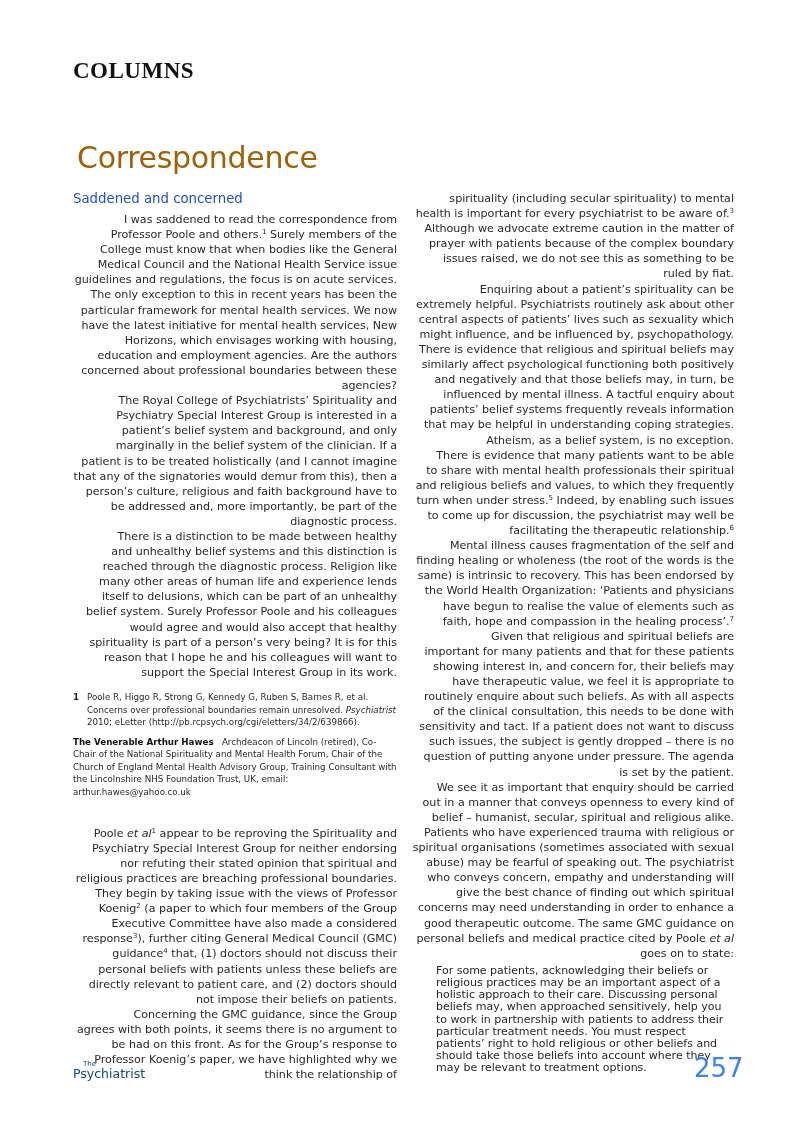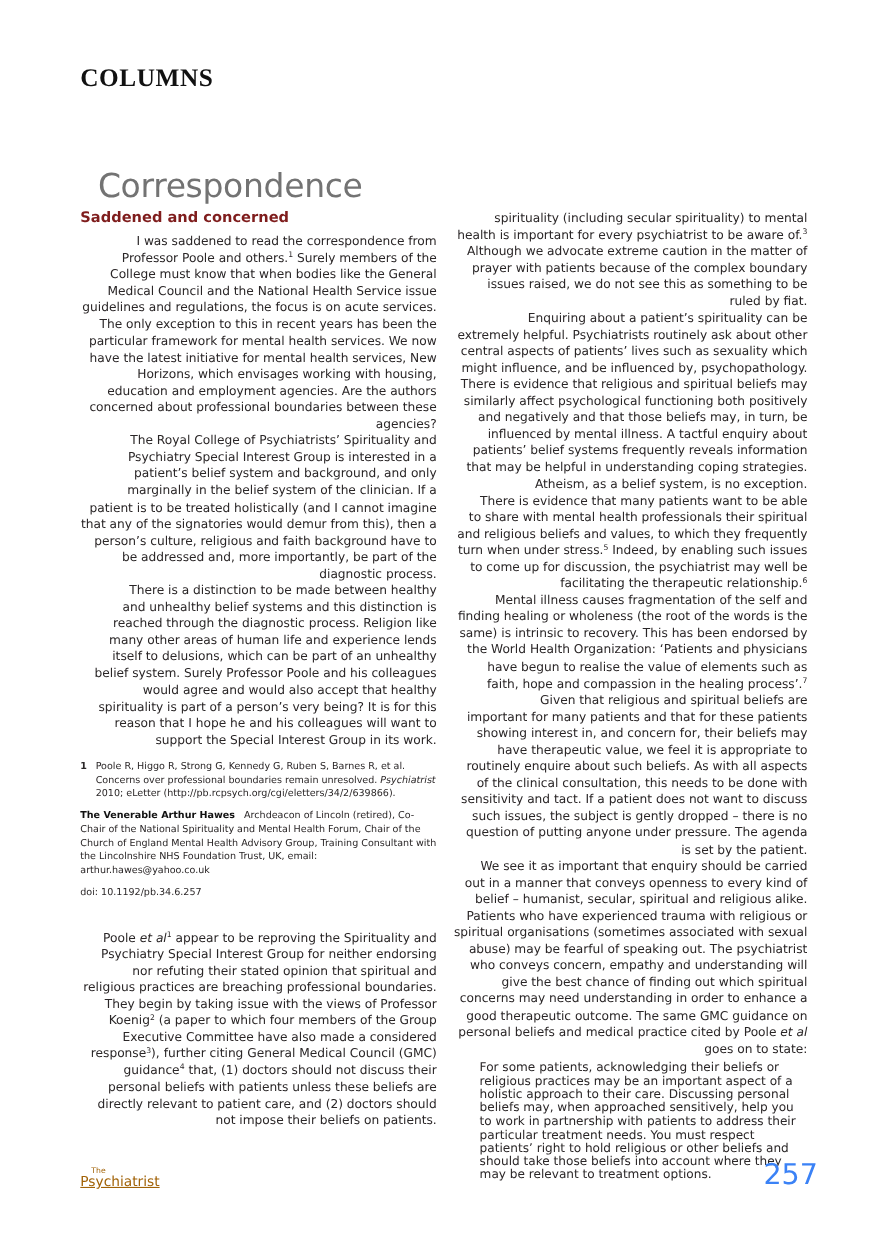--- a/index.html
+++ b/index.html
@@ -5,7 +5,7 @@
   html, body { margin: 0; padding: 0; background: #ffffff; }
   body { width: 800px; height: 1133px; position: relative; overflow: hidden; color: #231f20; font-family: "DejaVu Sans", sans-serif; }
   .section-label { position: absolute; left: 73px; top: 58px; font-family: Liberation Serif, serif; font-weight: bold; font-size: 23px; letter-spacing: 0.5px; color: #111; margin: 0; }
-  .page-title { position: absolute; left: 73px; top: 136px; font-family: "DejaVu Sans", sans-serif; font-weight: normal; font-size: 30px; color: #737373; margin: 16px; letter-spacing: -0.3px; }
+  .page-title { position: absolute; left: 73px; top: 136px; font-family: "DejaVu Sans", sans-serif; font-weight: normal; font-size: 30px; color: #a16207; margin: 4px; letter-spacing: -0.3px; }
   .col { position: absolute; width: 324px; font-size: 11.1px; line-height: 15.1px; color: #2a2627; }
   .col-left { left: 73px; top: 190px; }
   .col-right { left: 412px; top: 191px; width: 322px; }

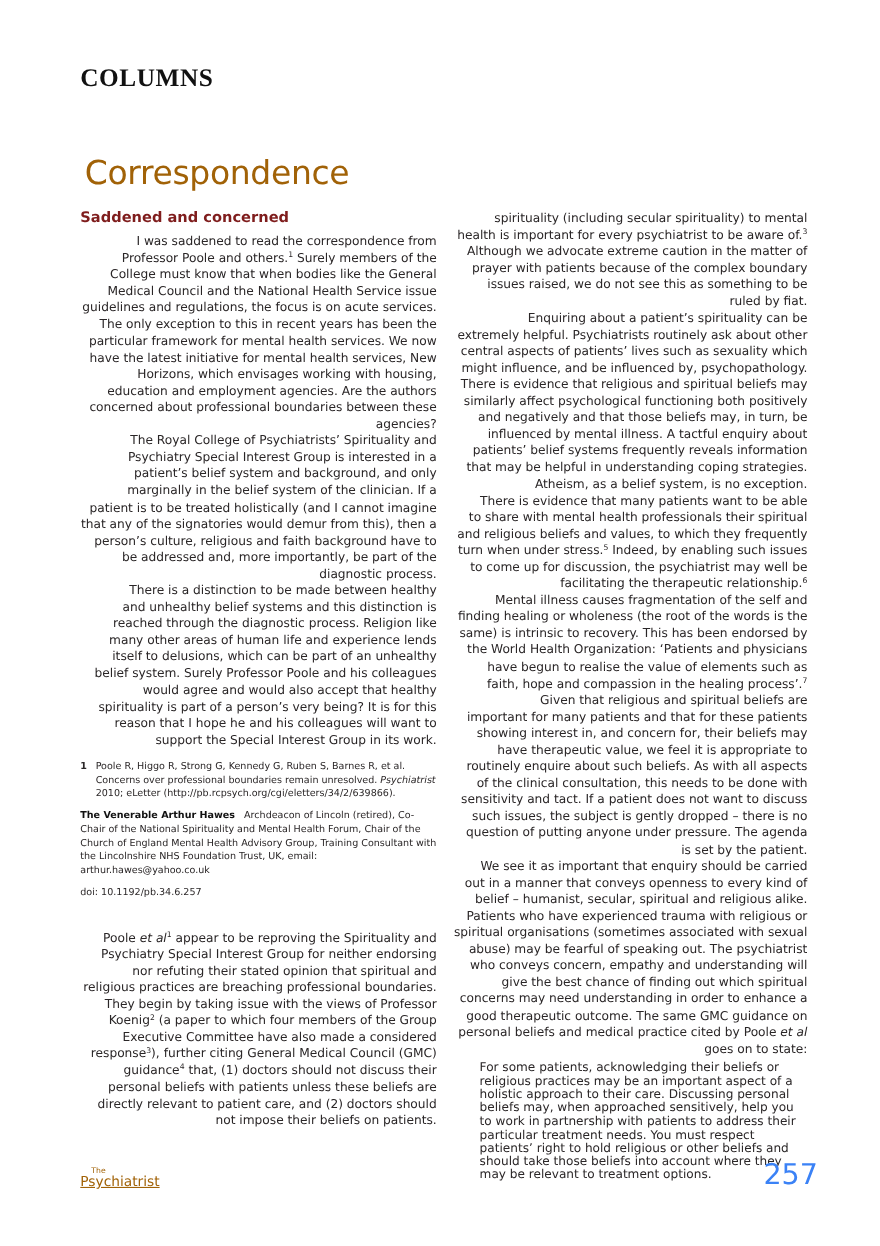--- a/index.html
+++ b/index.html
@@ -11,7 +11,7 @@
   .col-right { left: 412px; top: 191px; width: 322px; }
   .col p { margin: 0; text-align: right; }
   .col p.indent { text-indent: 24px; }
-  h2.letter-title { font-size: 13.3px; font-weight: bold; margin: 0 0 5px 0; color: #7f1d1d; line-height: 17px; }
+  h2.letter-title { font-size: 13.3px; font-weight: normal; margin: 0 0 5px 0; color: #1d4ed8; line-height: 17px; }
   sup { font-size: 7px; line-height: 0; vertical-align: 4px; }
   .refs { margin-top: 11px; font-size: 8.7px; line-height: 12.6px; color: #2a2627; }
   .ref-item { display: flex; }

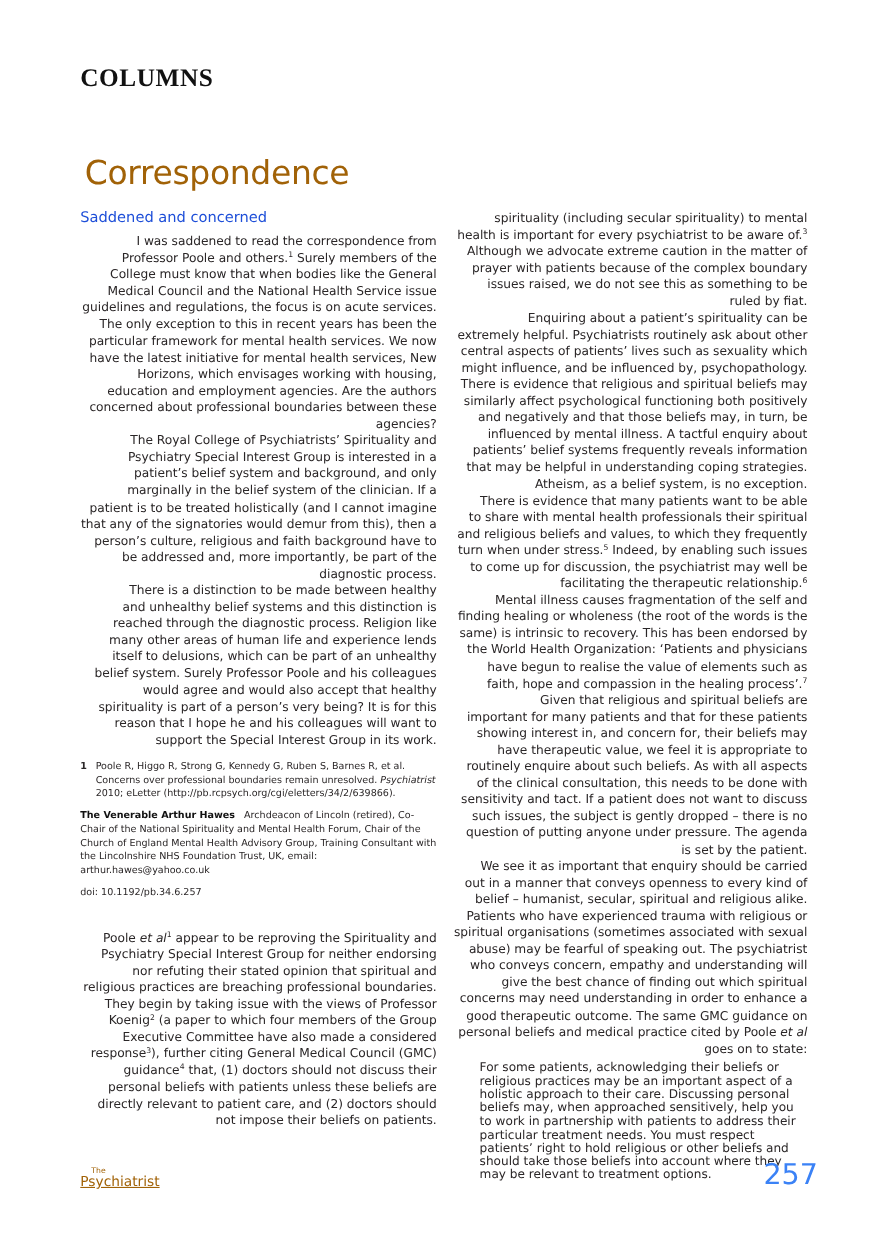--- a/index.html
+++ b/index.html
@@ -48,7 +48,6 @@
     <div class="author-block">
       <span class="author-name">The Venerable Arthur Hawes</span>&nbsp;&nbsp;&nbsp;<span>Archdeacon of Lincoln (retired), Co-Chair of the National Spirituality and Mental Health Forum, Chair of the Church of England Mental Health Advisory Group, Training Consultant with the Lincolnshire NHS Foundation Trust, UK, email: arthur.hawes@yahoo.co.uk</span>
     </div>
-    <div class="doi">doi: 10.1192/pb.34.6.257</div>
   </article>
 
   <article class="second-letter">

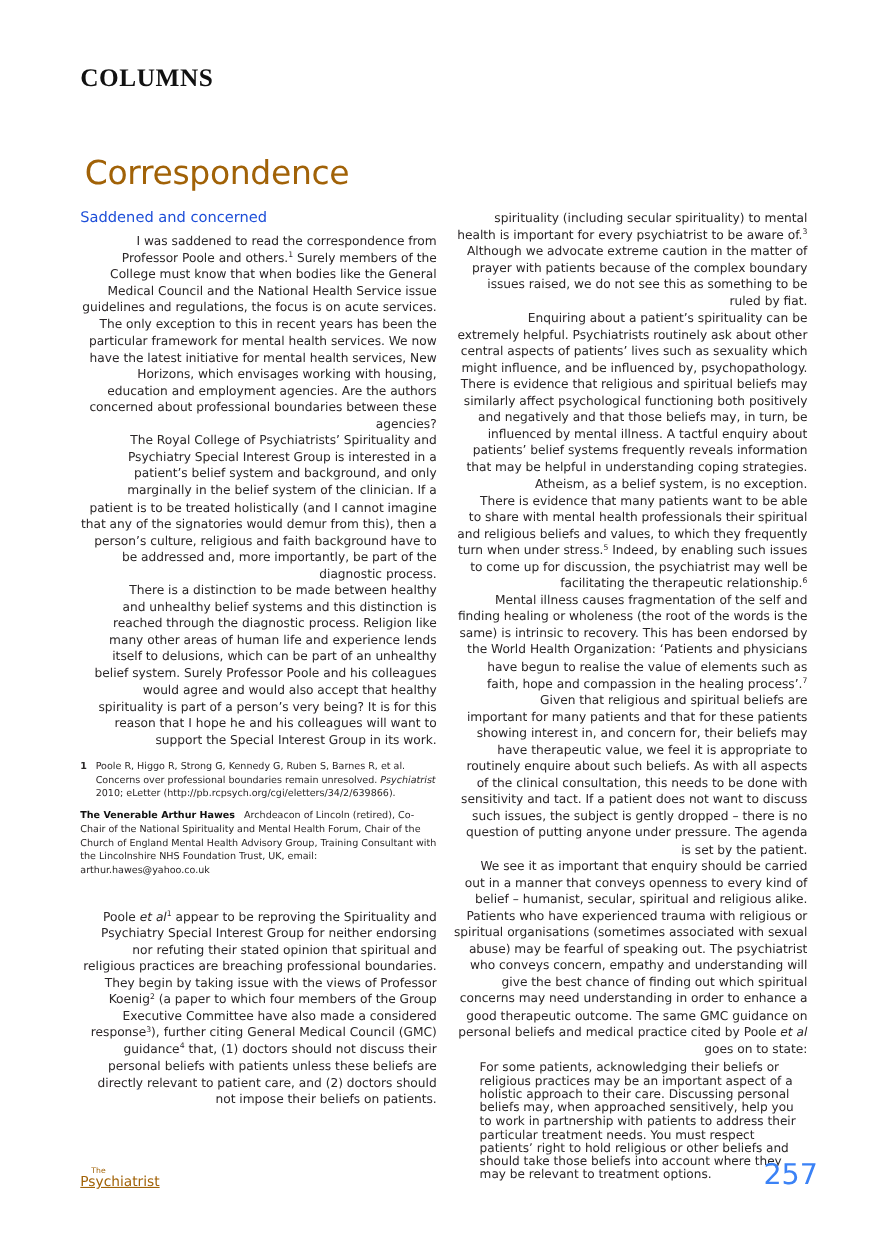--- a/index.html
+++ b/index.html
@@ -52,6 +52,7 @@
 
   <article class="second-letter">
     <p><span>Poole </span><i>et al</i><sup>1</sup><span> appear to be reproving the Spirituality and Psychiatry Special Interest Group for neither endorsing nor refuting their stated opinion that spiritual and religious practices are breaching professional boundaries. They begin by taking issue with the views of Professor Koenig</span><sup>2</sup><span> (a paper to which four members of the Group Executive Committee have also made a considered response</span><sup>3</sup><span>), further citing General Medical Council (GMC) guidance</span><sup>4</sup><span> that, (1) doctors should not discuss their personal beliefs with patients unless these beliefs are directly relevant to patient care, and (2) doctors should not impose their beliefs on patients.</span></p>
+    <p class="indent">Concerning the GMC guidance, since the Group agrees with both points, it seems there is no argument to be had on this front. As for the Group’s response to Professor Koenig’s paper, we have highlighted why we think the relationship of</p>
   </article>
 </div>
 

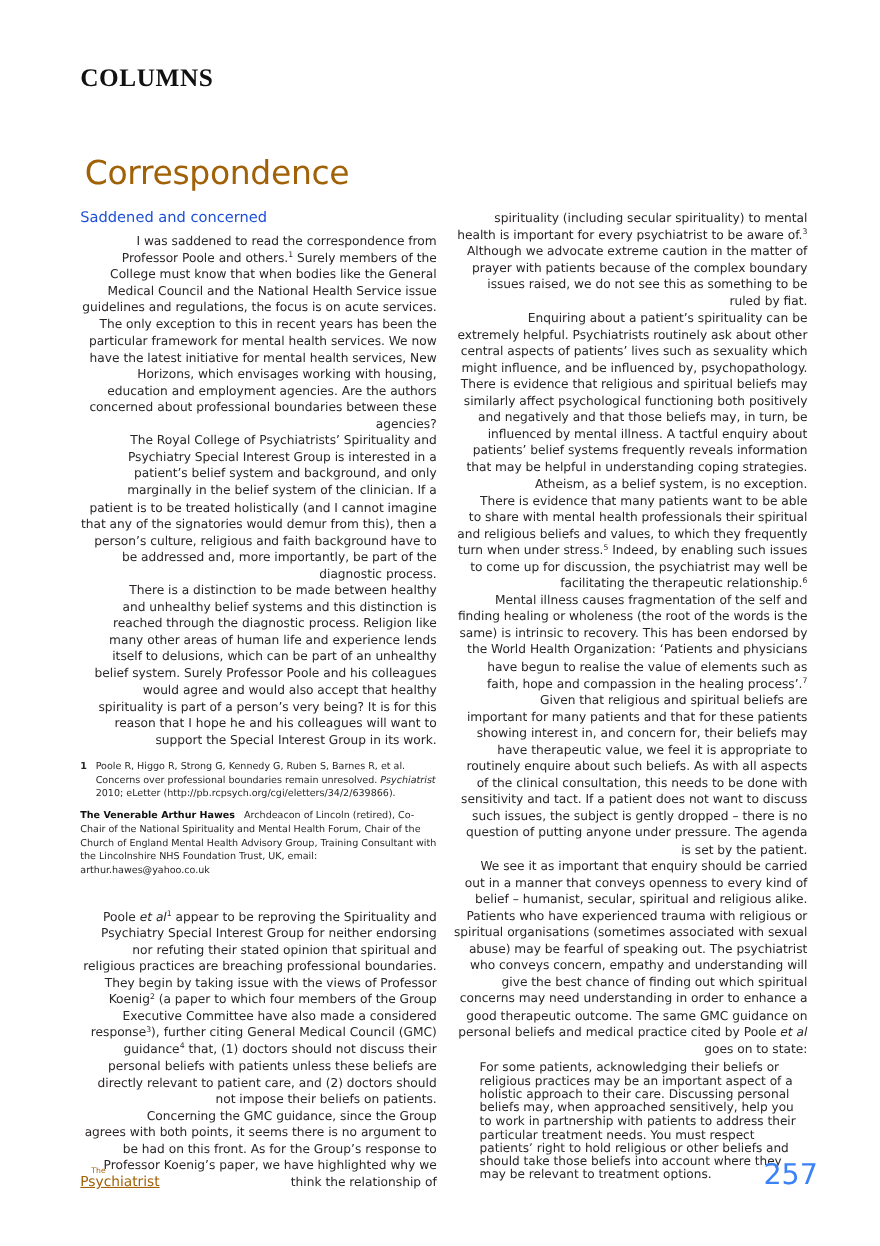--- a/index.html
+++ b/index.html
@@ -21,7 +21,7 @@
   .doi { margin-top: 7px; font-size: 8.7px; line-height: 12px; }
   .second-letter { margin-top: 27px; }
   blockquote.quote { margin: 4px 0 6px 24px; font-size: 11px; line-height: 12.2px; color: #2a2627; }
-  .footer-logo { position: absolute; left: 73px; top: 1066px; font-size: 12.5px; color: #a16207; font-family: "DejaVu Sans", sans-serif; text-decoration: underline; }
+  .footer-logo { position: absolute; left: 73px; top: 1066px; font-size: 12.5px; color: #0c4a6e; font-family: "DejaVu Sans", sans-serif; }
   .footer-logo .the { position: absolute; left: 10px; top: -6px; font-size: 7px; }
   .page-number { position: absolute; left: 694px; top: 1053px; font-size: 26px; color: #3b82f6; font-family: "DejaVu Sans", sans-serif; }
 </style>

